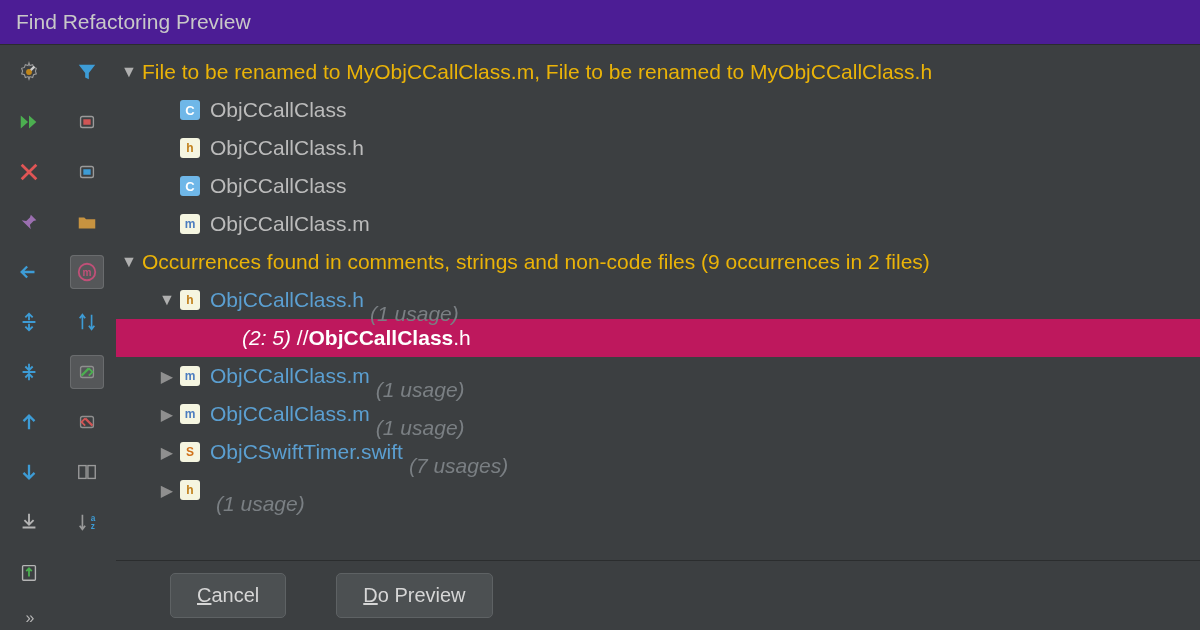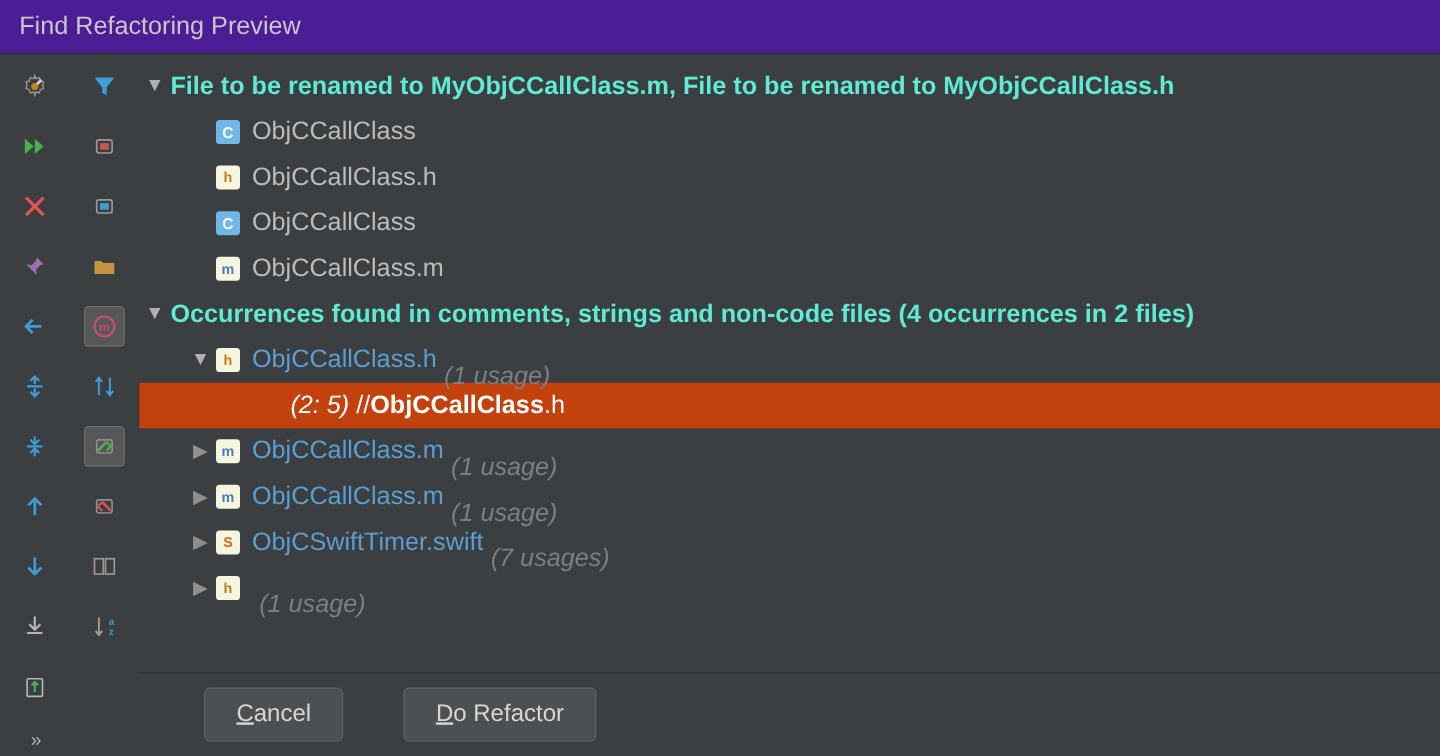--- a/index.html
+++ b/index.html
@@ -91,7 +91,7 @@
   .ficon.m::after { content: "m"; color: #4b7cbf; font-size: 12px; position: absolute; }
   .ficon.s { background: #f5f5e0; }
   .ficon.s::after { content: "S"; color: #d0711a; font-size: 12px; position: absolute; }
-  .section-label { color: #5eead4; font-weight: 700; }
+  .section-label { color: #eab308; font-weight: 400; }
   .file-link { color: #5b9fd1; }
   .usage-count { color: #7a7f83; font-style: italic; margin-left: 6px; margin-top: 28px; }
   .tree-row.selected {

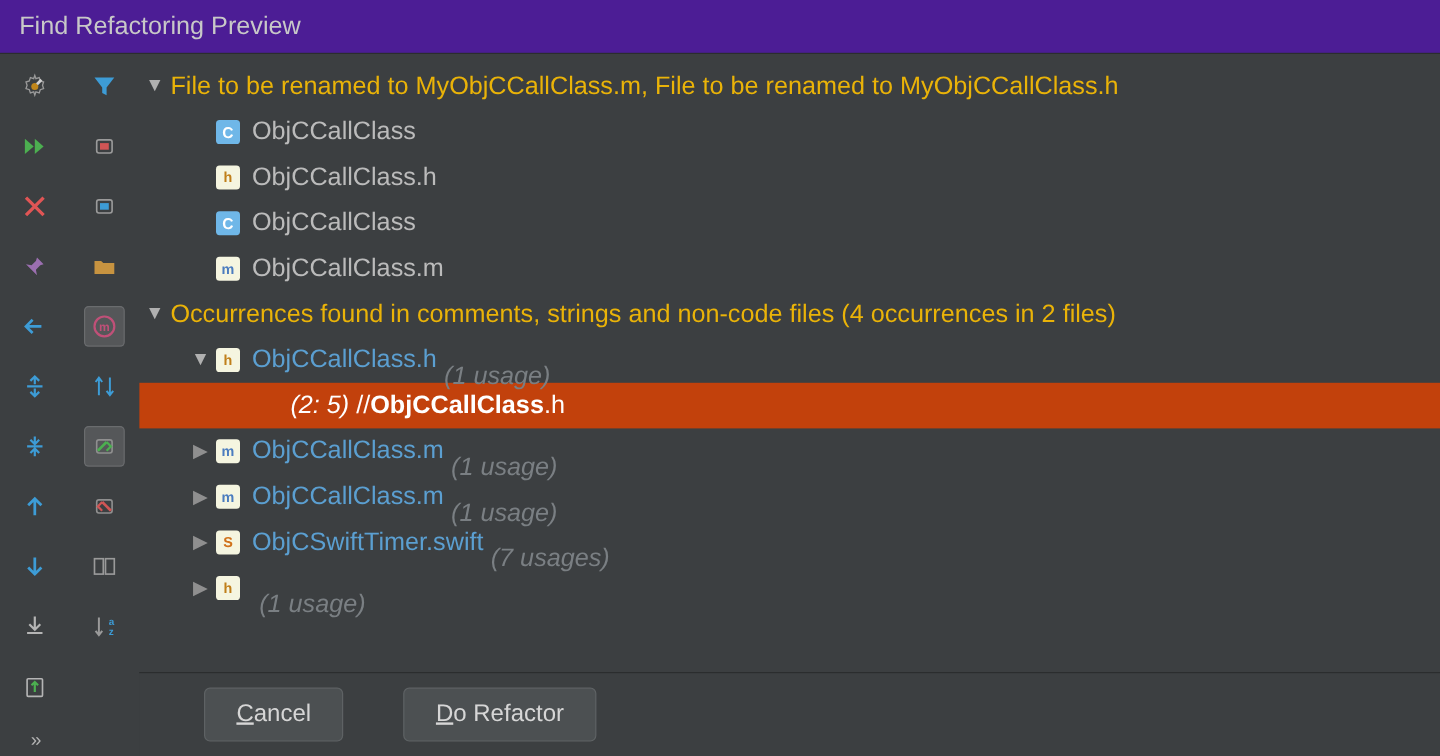--- a/index.html
+++ b/index.html
@@ -301,7 +301,7 @@
     <div class="tree-row">
       <span class="indent0"></span>
       <span class="arrow expanded"></span>
-      <span class="section-label">Occurrences found in comments, strings and non-code files  (4 occurrences in 2 files)</span>
+      <span class="section-label">Occurrences found in comments, strings and non-code files  (9 occurrences in 2 files)</span>
     </div>
 
     <div class="tree-row">

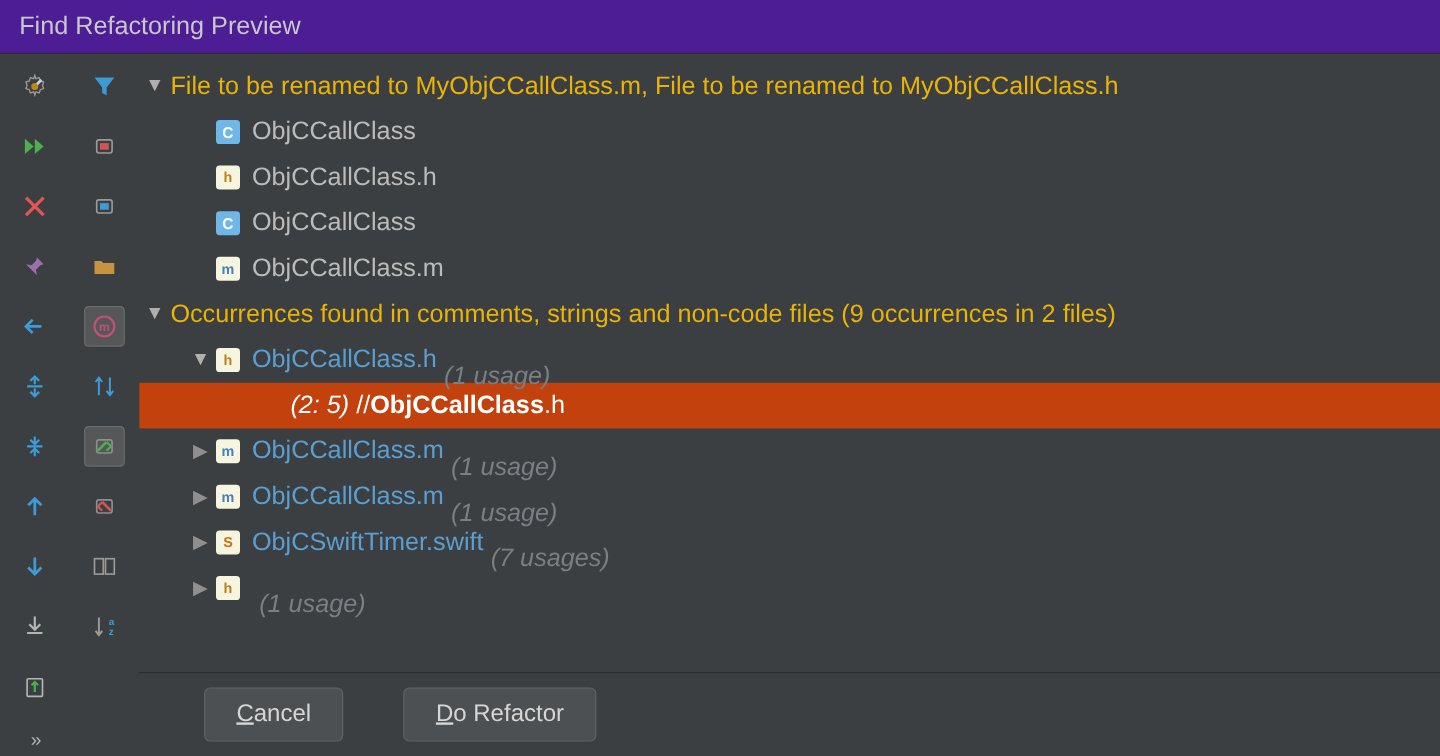--- a/index.html
+++ b/index.html
@@ -95,7 +95,7 @@
   .file-link { color: #5b9fd1; }
   .usage-count { color: #7a7f83; font-style: italic; margin-left: 6px; margin-top: 28px; }
   .tree-row.selected {
-    background: #c2410c;
+    background: #be185d;
     color: #fff;
   }
   .tree-row.selected .loc { color: #fff; font-style: italic; }

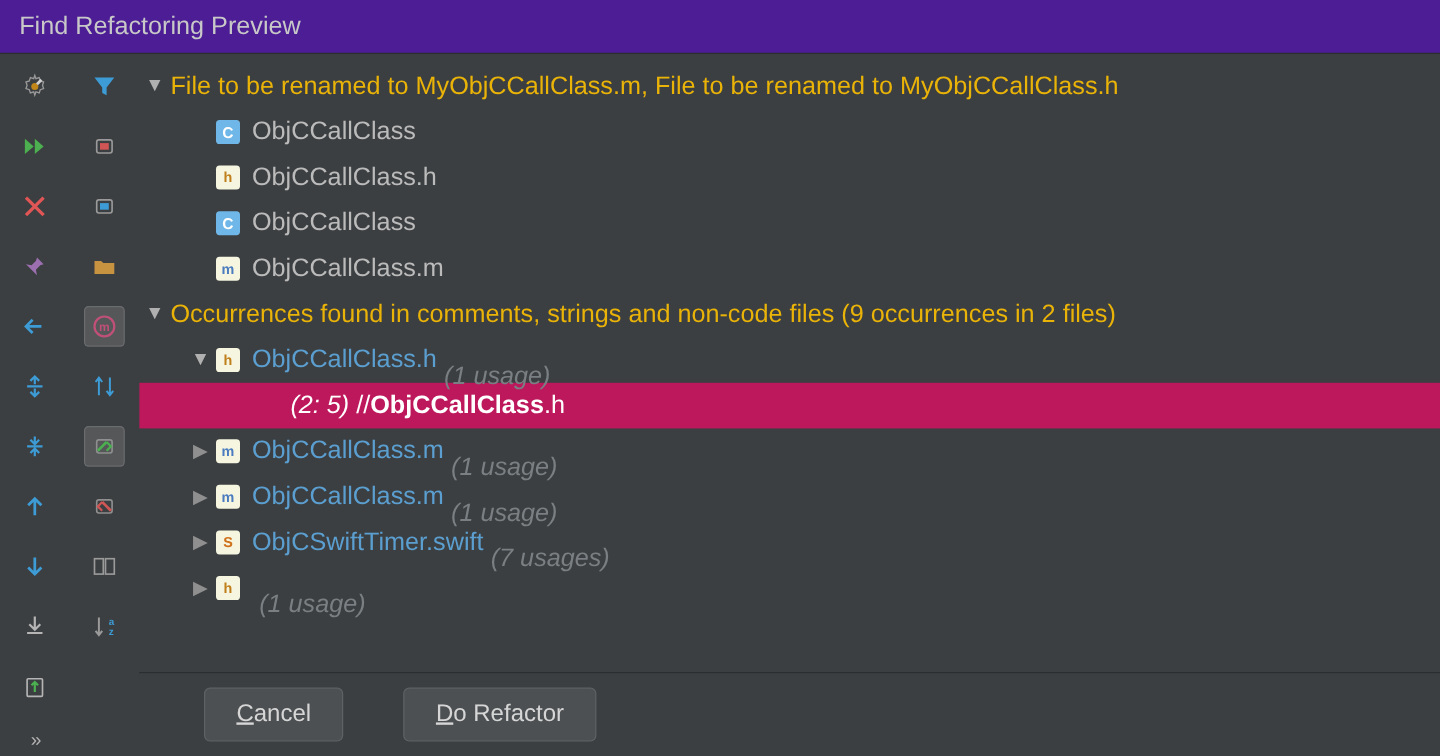--- a/index.html
+++ b/index.html
@@ -355,7 +355,7 @@
 
 <div class="button-bar">
   <button class="btn"><span class="ul">C</span><span>ancel</span></button>
-  <button class="btn"><span class="ul">D</span><span>o Refactor</span></button>
+  <button class="btn"><span class="ul">D</span><span>o Preview</span></button>
 </div>
 
 </body></html>

